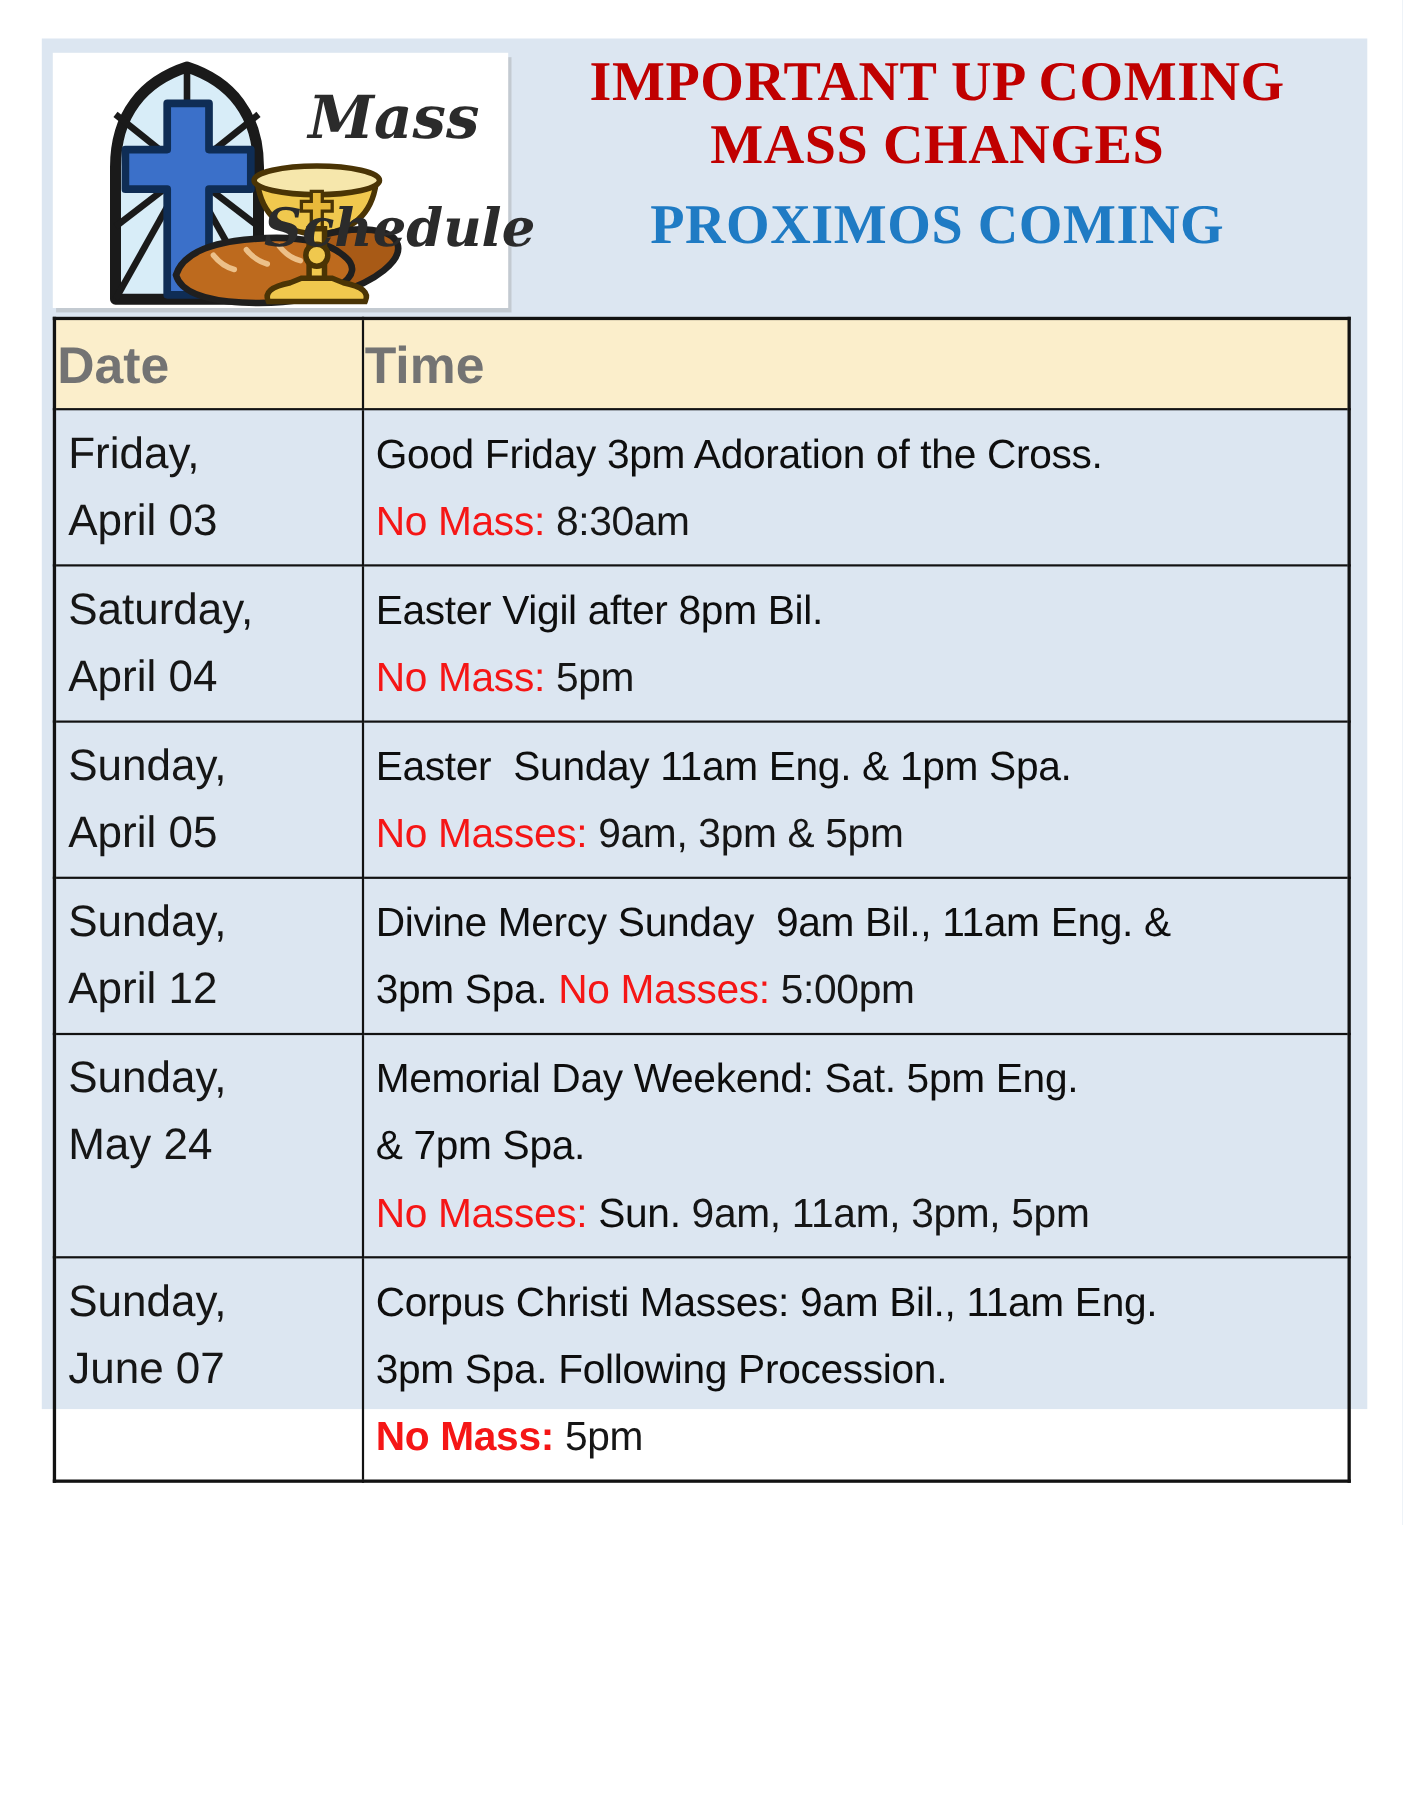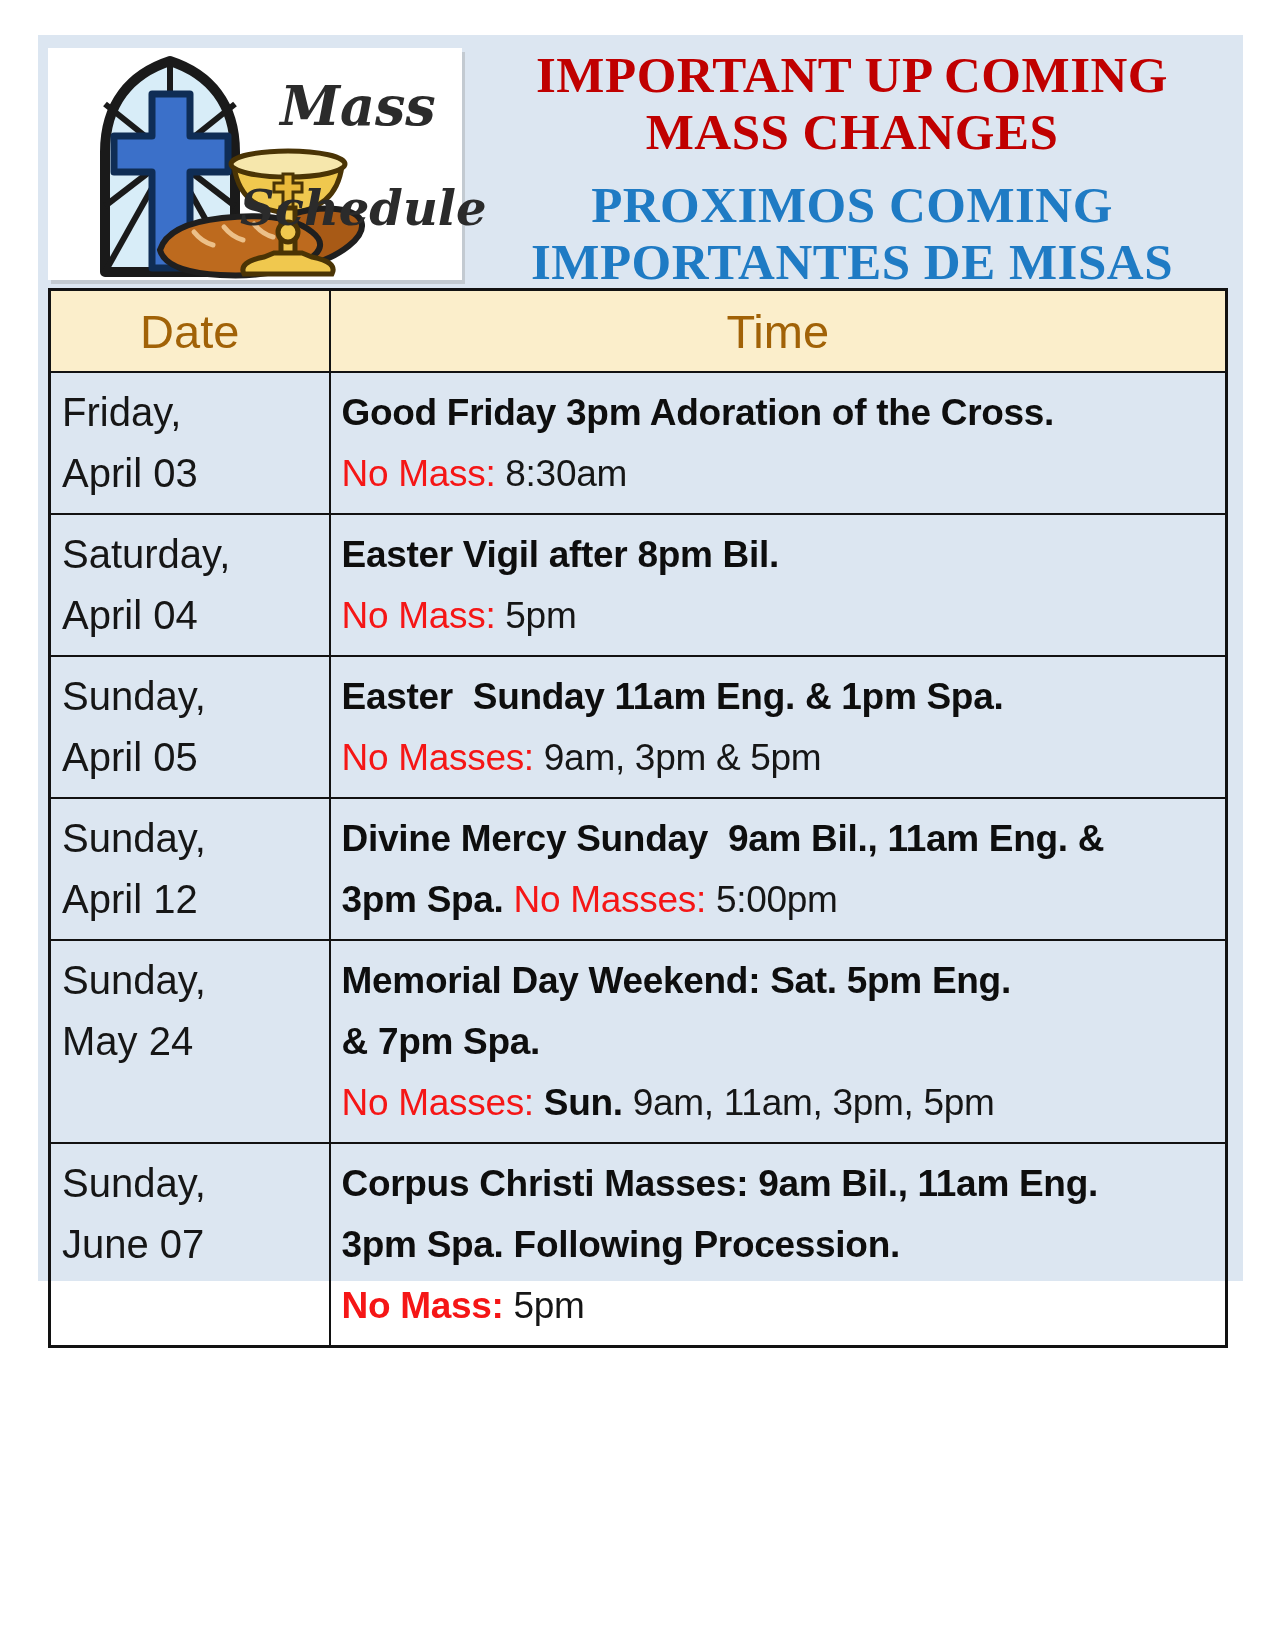--- a/index.html
+++ b/index.html
@@ -103,7 +103,6 @@
     <div class="title-line title-en">MASS CHANGES</div>
     <div class="title-gap"></div>
     <div class="title-line title-es">PROXIMOS COMING</div>
-    <div class="title-line title-es">IMPORTANTES DE MISAS</div>
   </div>
 
   <table class="sched">

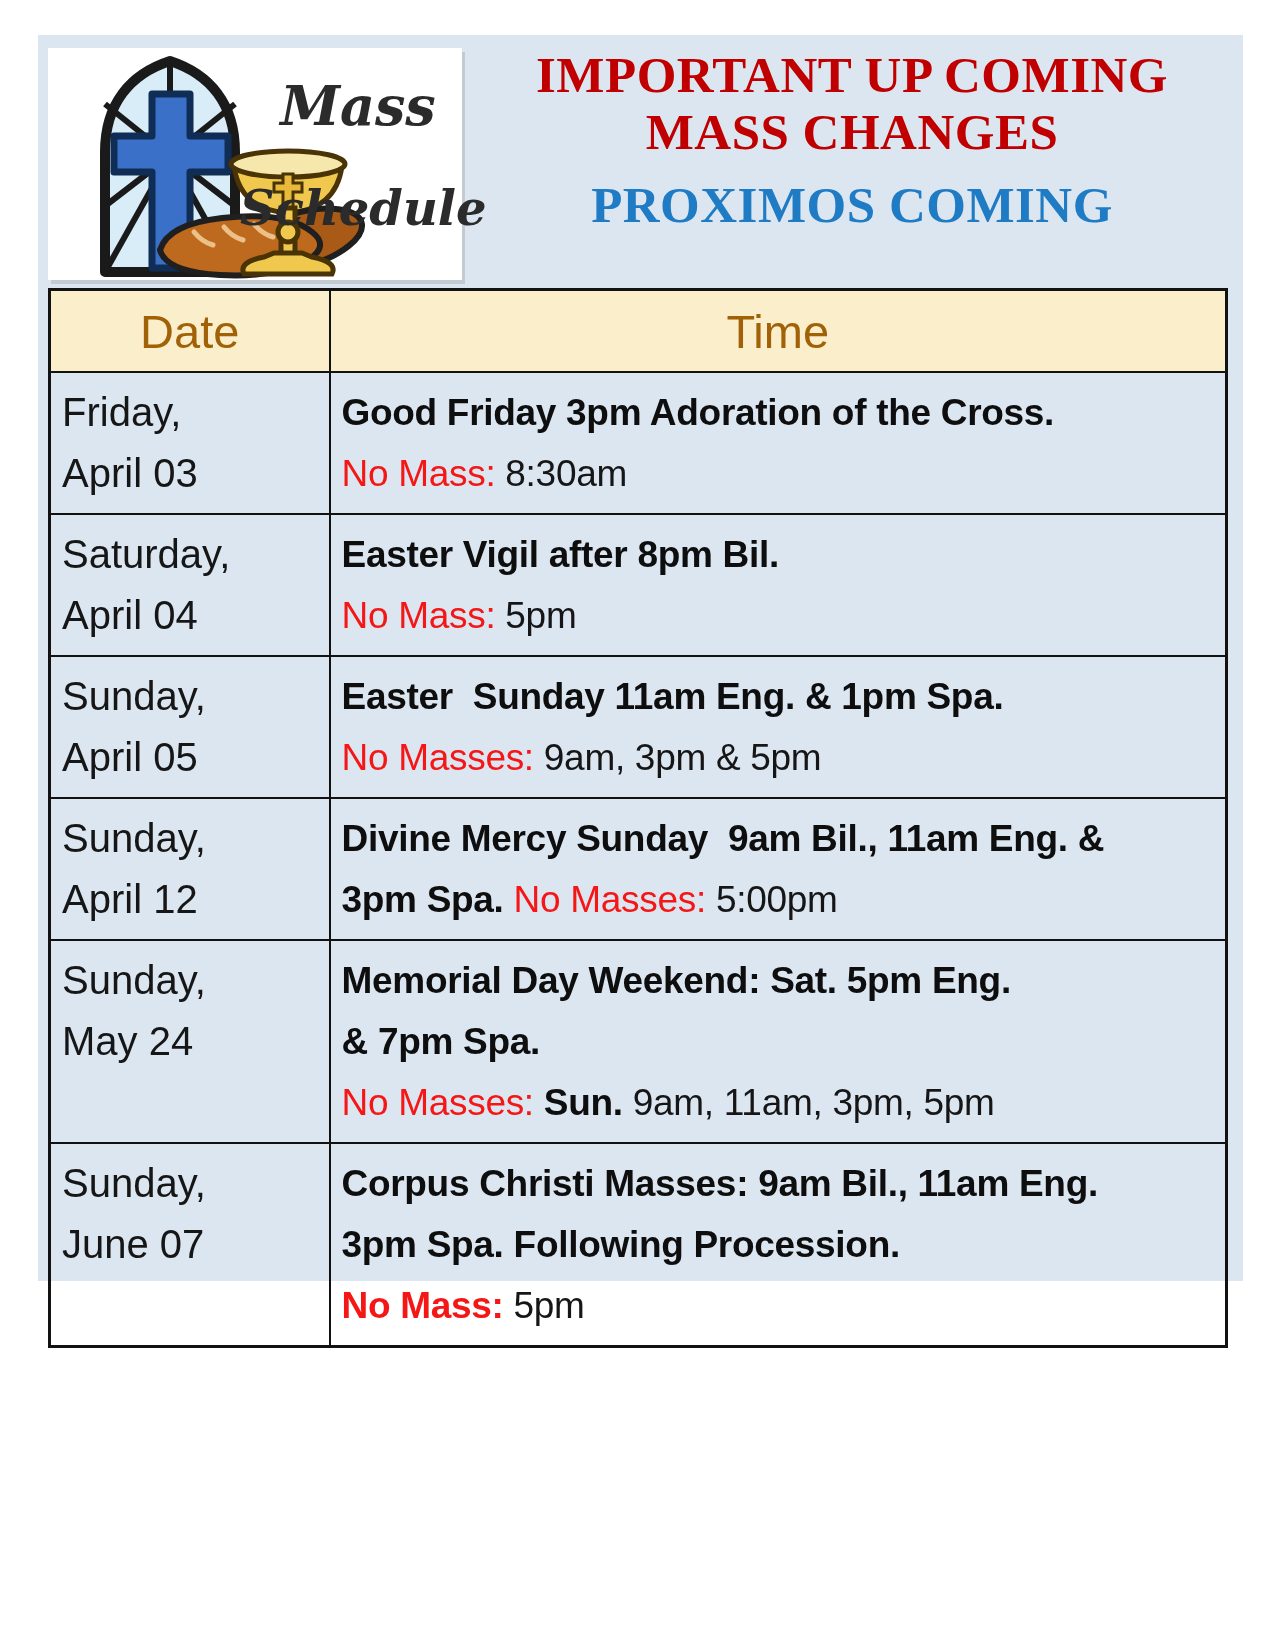--- a/index.html
+++ b/index.html
@@ -40,7 +40,7 @@
   .sched th,.sched td{border:2.5px solid #121212;}
   .sched th{
     height:78px;background:var(--header-cream,#fbeecb);
-    font-size:47px;font-weight:normal;color:#a16207;text-align:center;vertical-align:middle;
+    font-size:47px;font-weight:bold;color:#737373;text-align:left;vertical-align:middle;
   }
   .sched td{vertical-align:top;padding:9px 24px 9px 11px;overflow:hidden;}
   .cell-line{line-height:61px;white-space:pre;}

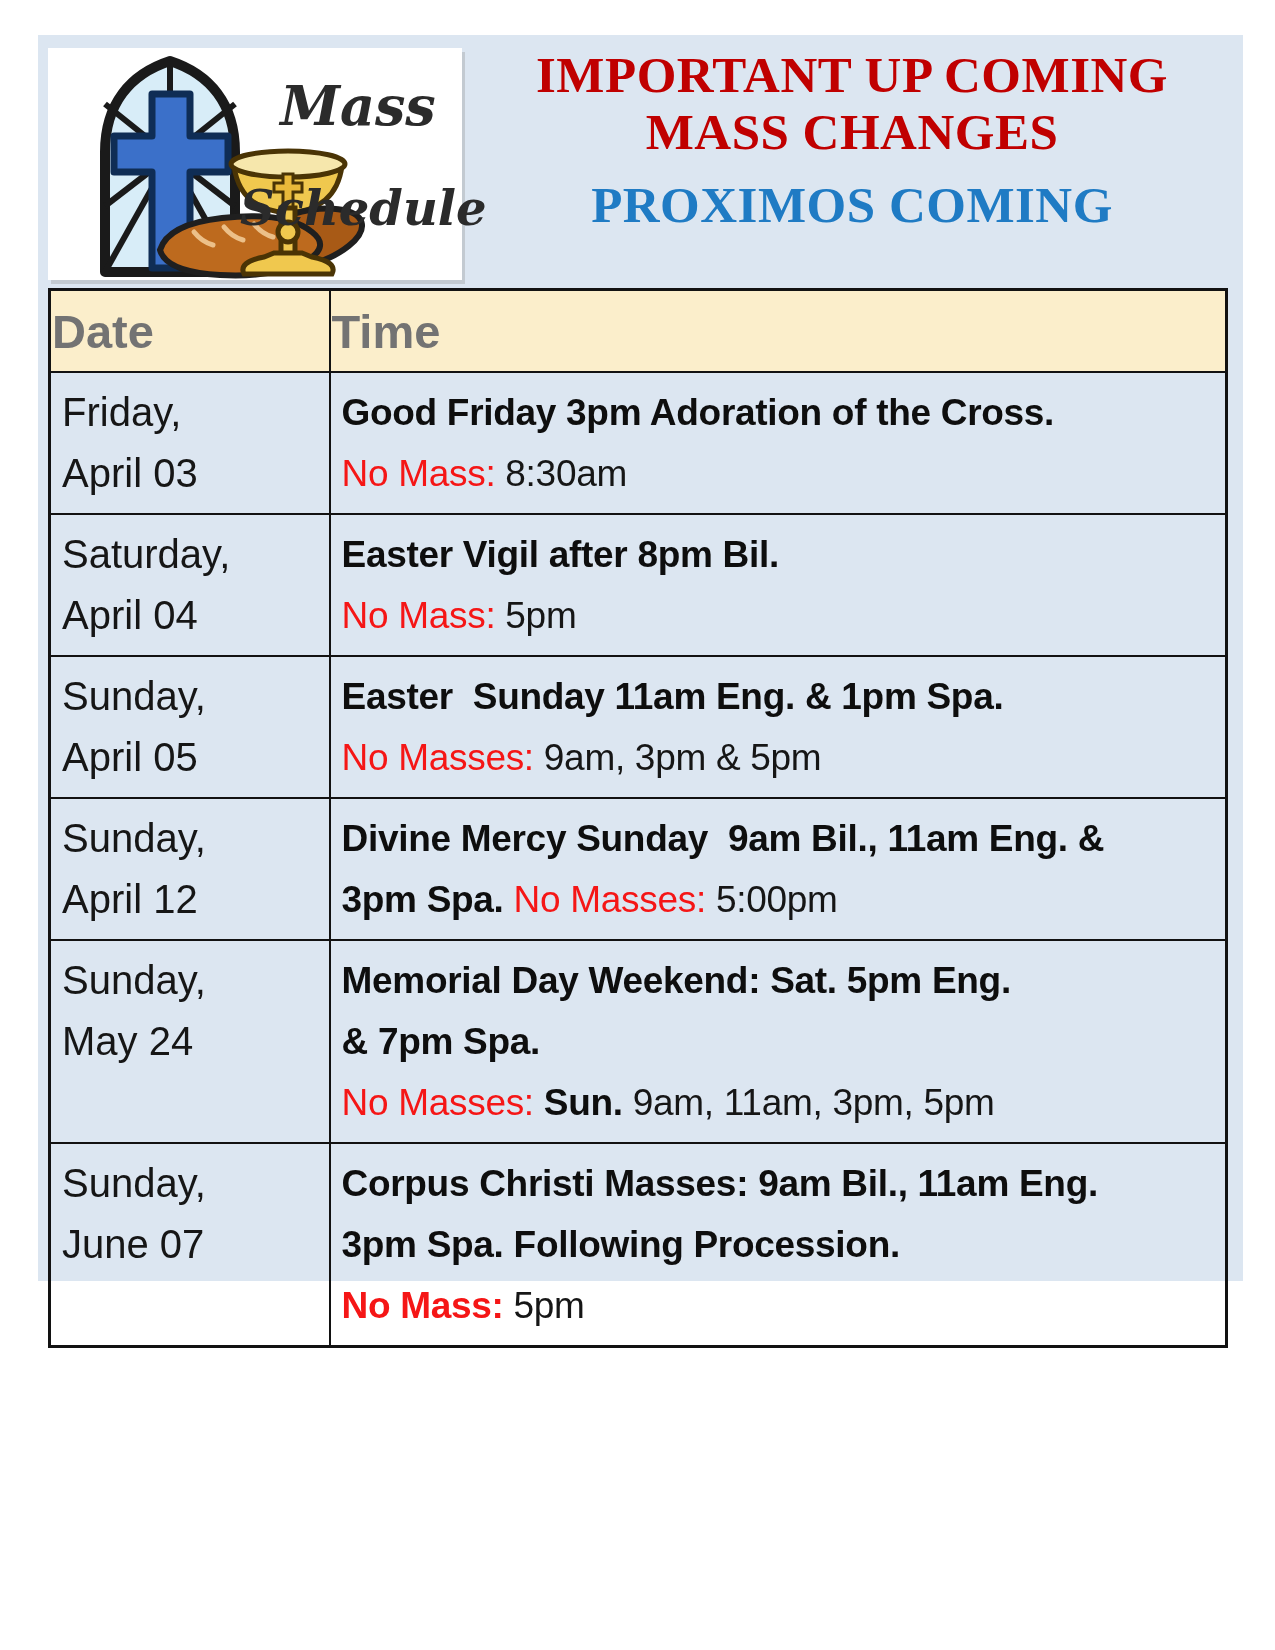--- a/index.html
+++ b/index.html
@@ -47,7 +47,7 @@
   td.date-cell{font-size:40px;}
   td.time-cell{font-size:37px;letter-spacing:-.3px;}
   .seg-plain{font-weight:normal;color:#161616;}
-  .seg-bold{font-weight:bold;color:#0e0e0e;margin-top:37px;}
+  .seg-bold{font-weight:normal;color:#0e0e0e;margin-top:37px;}
   .seg-red{font-weight:normal;color:var(--alert-red,#f51616);}
   .seg-red-bold{font-weight:bold;color:var(--alert-red,#f51616);}
 </style>

